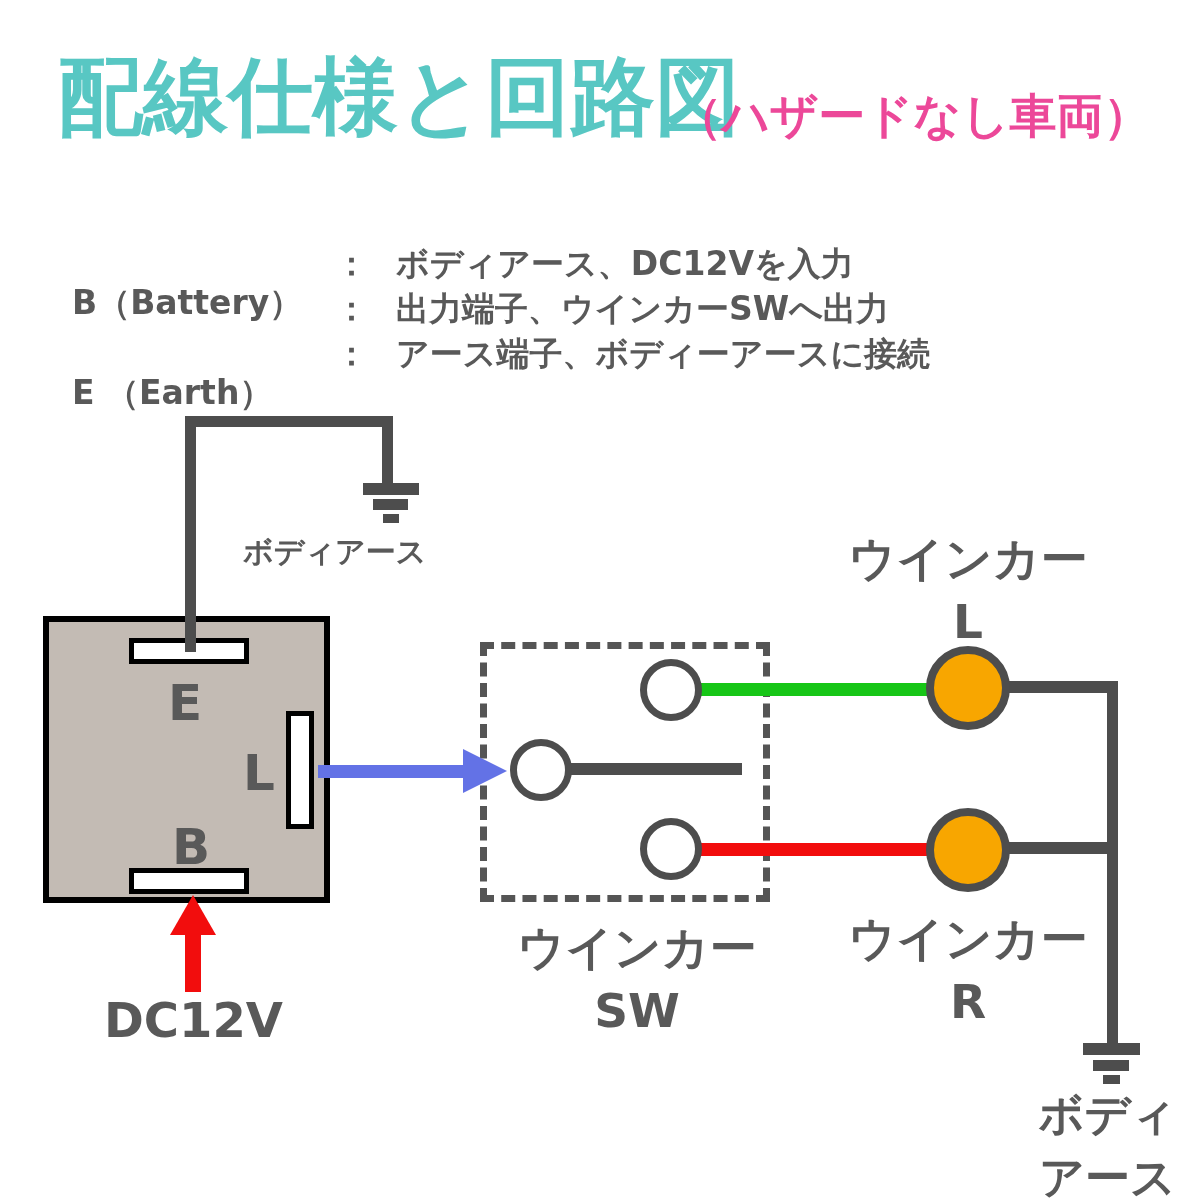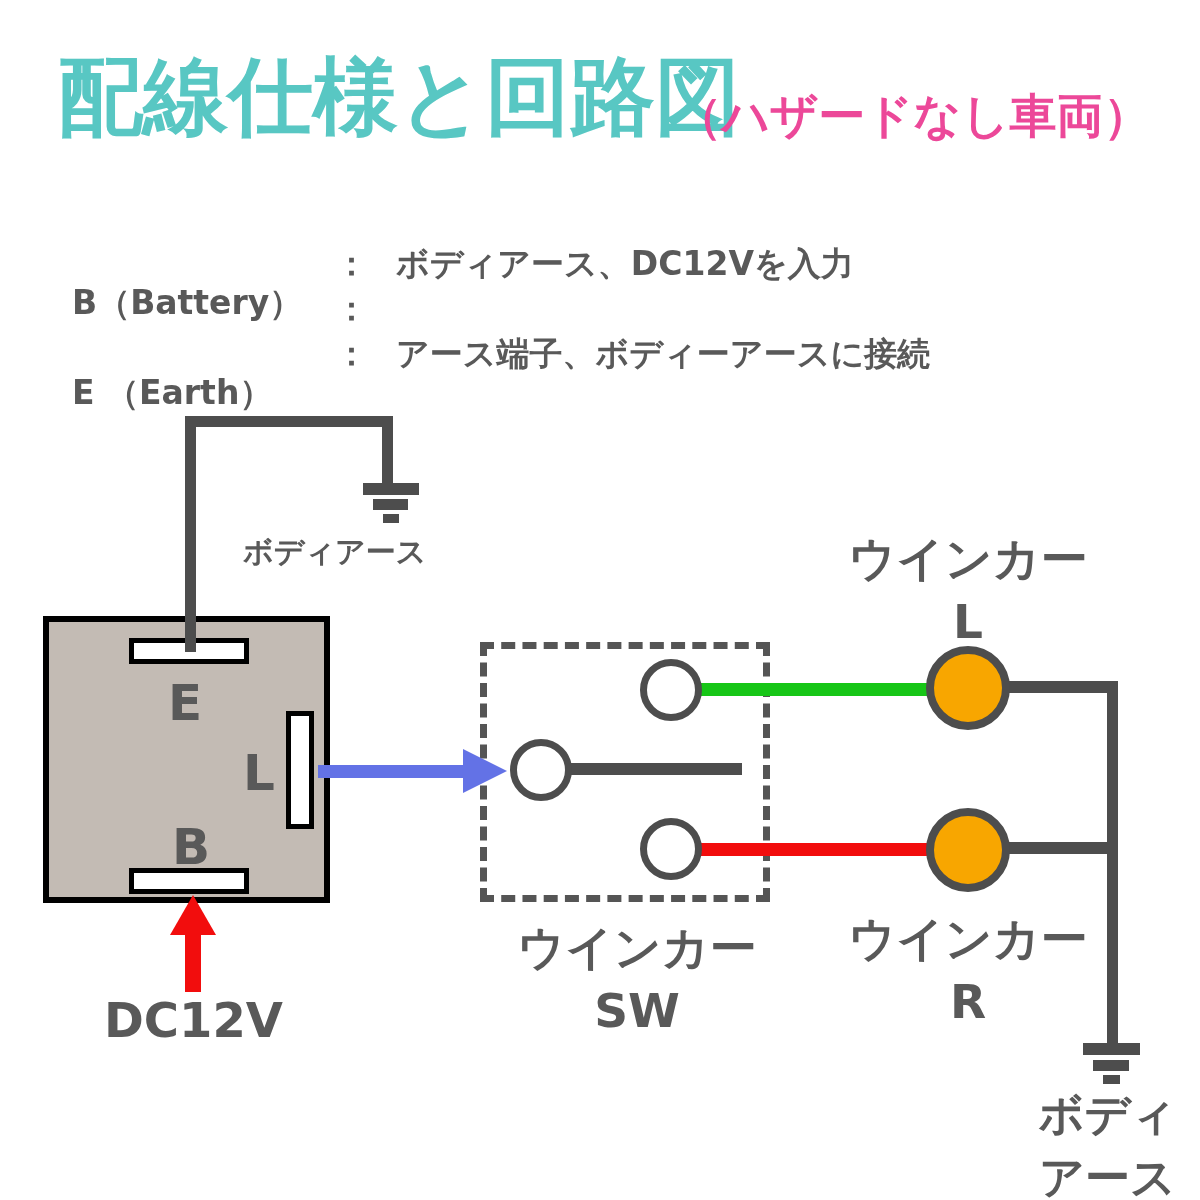--- a/index.html
+++ b/index.html
@@ -54,6 +54,7 @@
     </div>
     <div class="legend-row" style="top:45px;">
       <span class="colon">：</span>
+      <span class="desc">出力端子、ウインカーSWへ出力</span>
     </div>
     <div class="legend-row" style="top:90px;">
       <span class="term">E （Earth）</span>

